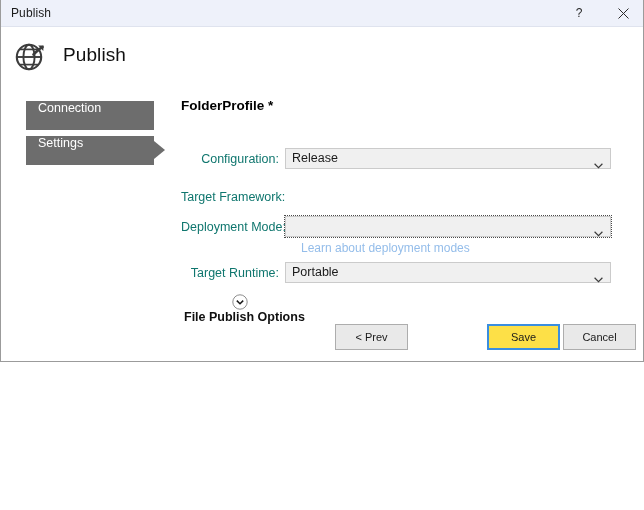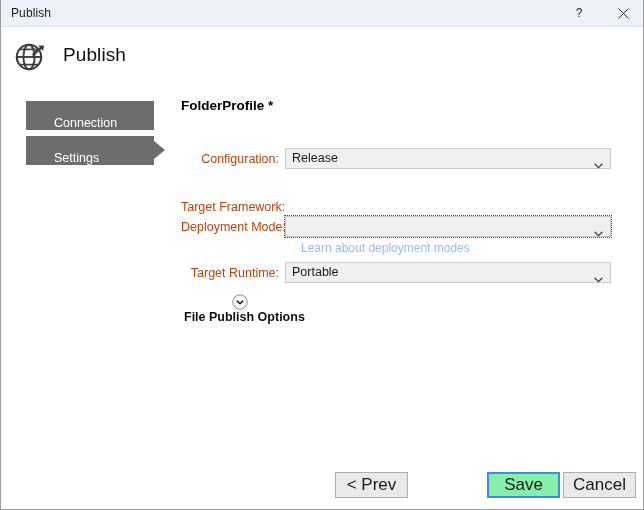--- a/index.html
+++ b/index.html
@@ -15,7 +15,7 @@
   #window {
     position: relative;
     width: 644px;
-    height: 510px;
+    height: 362px;
     box-sizing: border-box;
     background: #ffffff;
     border: 1px solid #9b9b9b;

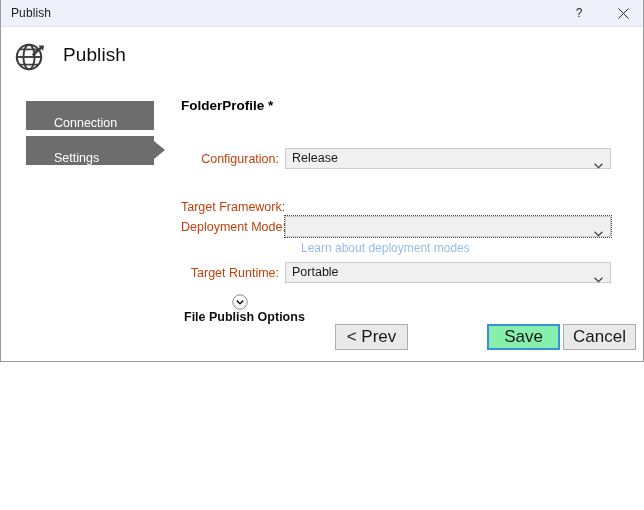--- a/index.html
+++ b/index.html
@@ -94,8 +94,8 @@
     color: #ffffff;
     font-size: 12.5px;
     display: flex;
-    align-items: flex-end;
-    padding-left: 28px;
+    align-items: flex-start;
+    padding-left: 12px;
     box-sizing: border-box;
     cursor: default;
   }

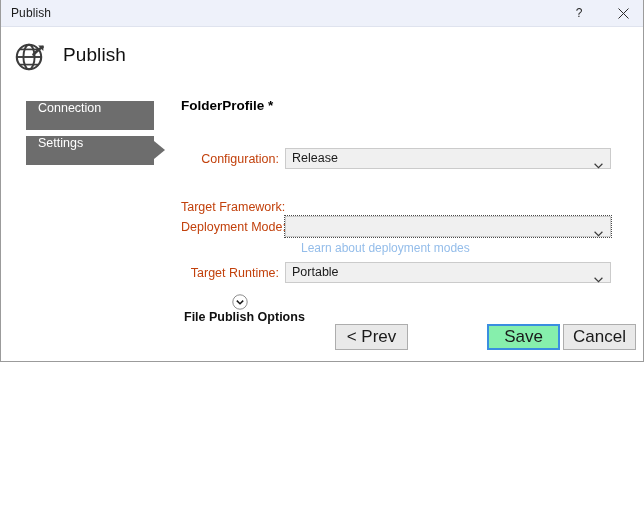--- a/index.html
+++ b/index.html
@@ -142,7 +142,7 @@
     width: 98px;
     text-align: right;
     font-size: 12.5px;
-    color: #c2410c;
+    color: #0f766e;
     line-height: 22px;
     white-space: nowrap;
   }

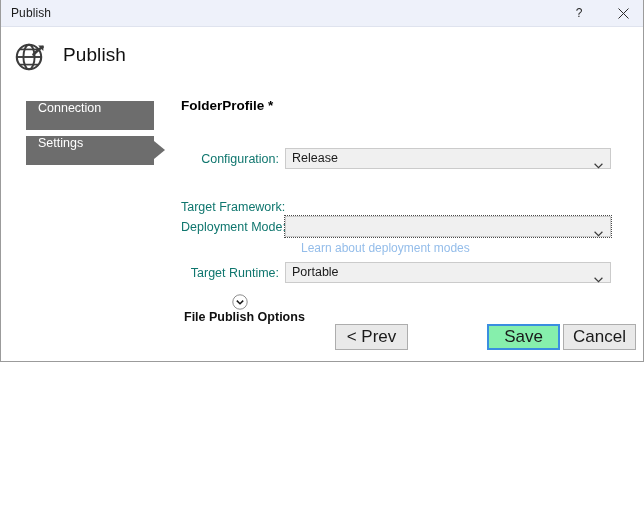--- a/index.html
+++ b/index.html
@@ -312,7 +312,7 @@
       </div>
     </div>
 
-    <div class="field-row" style="top:100px;">
+    <div class="field-row" style="top:90px;">
       <span class="field-label">Target Framework:</span>
     </div>
 

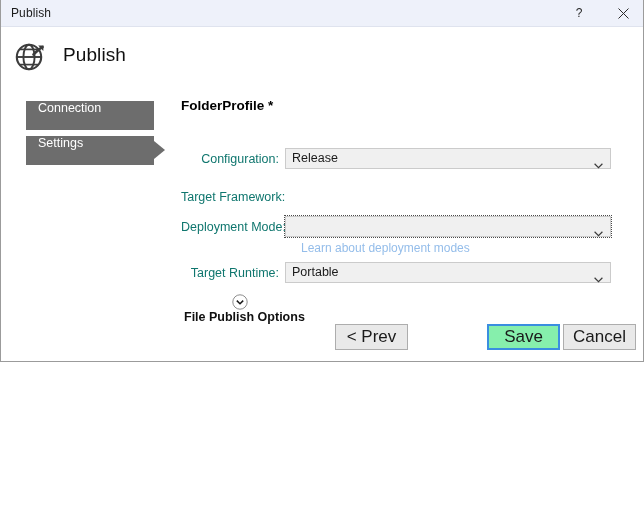--- a/index.html
+++ b/index.html
@@ -226,7 +226,7 @@
     box-sizing: border-box;
     background: #e9e9e9;
     border: 1px solid #adadad;
-    font-size: 17px;
+    font-size: 11px;
     color: #1a1a1a;
     font-family: "Liberation Sans", sans-serif;
     display: flex;

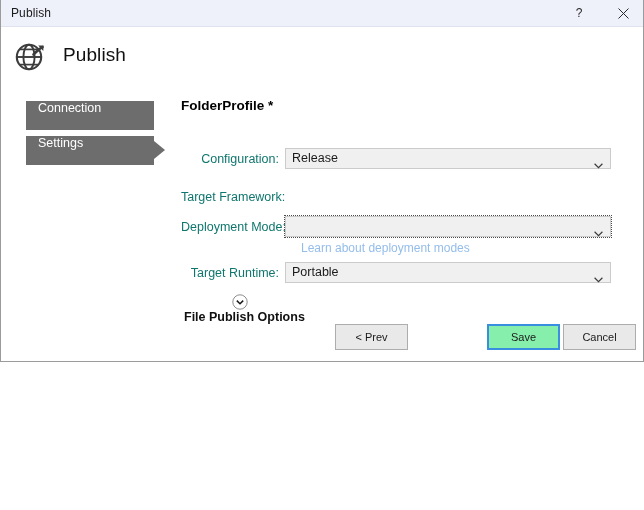--- a/index.html
+++ b/index.html
@@ -242,7 +242,7 @@
     margin-top: 48px;
   }
   .dlg-btn.default {
-    background: #86efac;
+    background: #fde047;
     border: 2px solid #3a8ee0;
   }
   #btn-prev   { left: 334px; }

